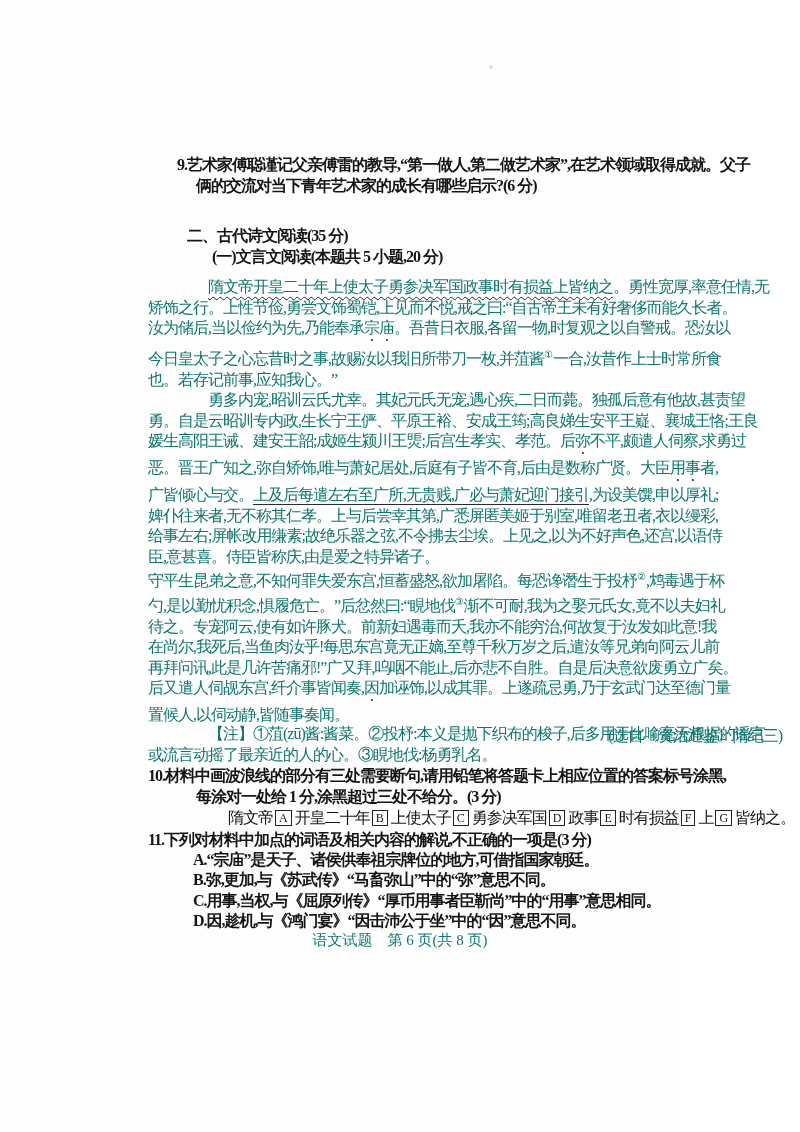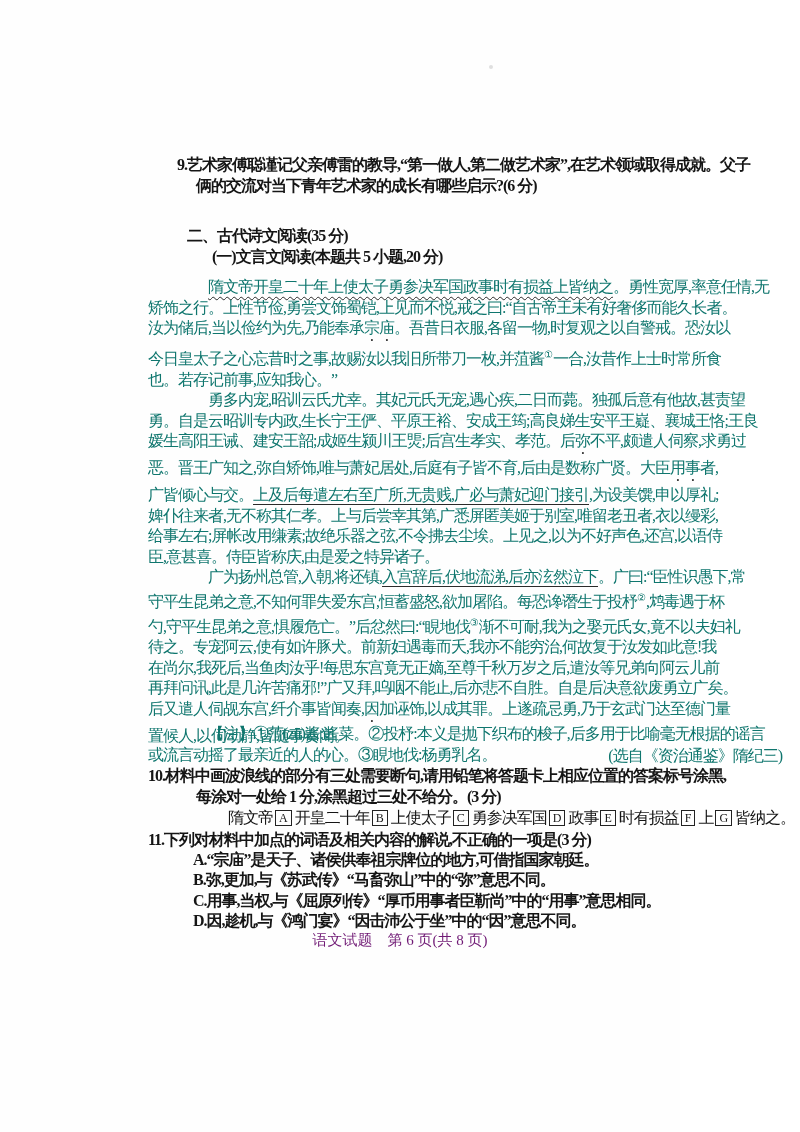--- a/index.html
+++ b/index.html
@@ -102,7 +102,6 @@
       <div class="line"><span class="seg-p">婢仆往来者,无不称其仁孝。上与后尝幸其第,广悉屏匿美姬于别室,唯留老丑者,衣以缦彩,</span></div>
       <div class="line"><span class="seg-p">给事左右;屏帐改用缣素;故绝乐器之弦,不令拂去尘埃。上见之,以为不好声色,还宫,以语侍</span></div>
       <div class="line"><span class="seg-p">臣,意甚喜。侍臣皆称庆,由是爱之特异诸子。</span></div>
-      <div class="line i4"><span class="seg-p">广为扬州总管,入朝,将还镇,</span><span class="seg-u">入宫辞后,伏地流涕,后亦泫然泣下</span><span class="seg-p">。广曰:“臣性识愚下,常</span></div>
       <div class="line"><span class="seg-p">守平生昆弟之意,不知何罪失爱东宫,恒蓄盛怒,欲加屠陷。每恐谗谮生于投杼</span><span class="seg-s">②</span><span class="seg-p">,鸩毒遇于杯</span></div>
       <div class="line"><span class="seg-p">勺,守平生昆弟之意,惧履危亡。”后忿然曰:“睍地伐</span><span class="seg-s">③</span><span class="seg-p">渐不可耐,我为之娶元氏女,竟不以夫妇礼</span></div>
       <div class="line"><span class="seg-p">待之。专宠阿云,使有如许豚犬。前新妇遇毒而夭,我亦不能穷治,何故复于汝发如此意!我</span></div>

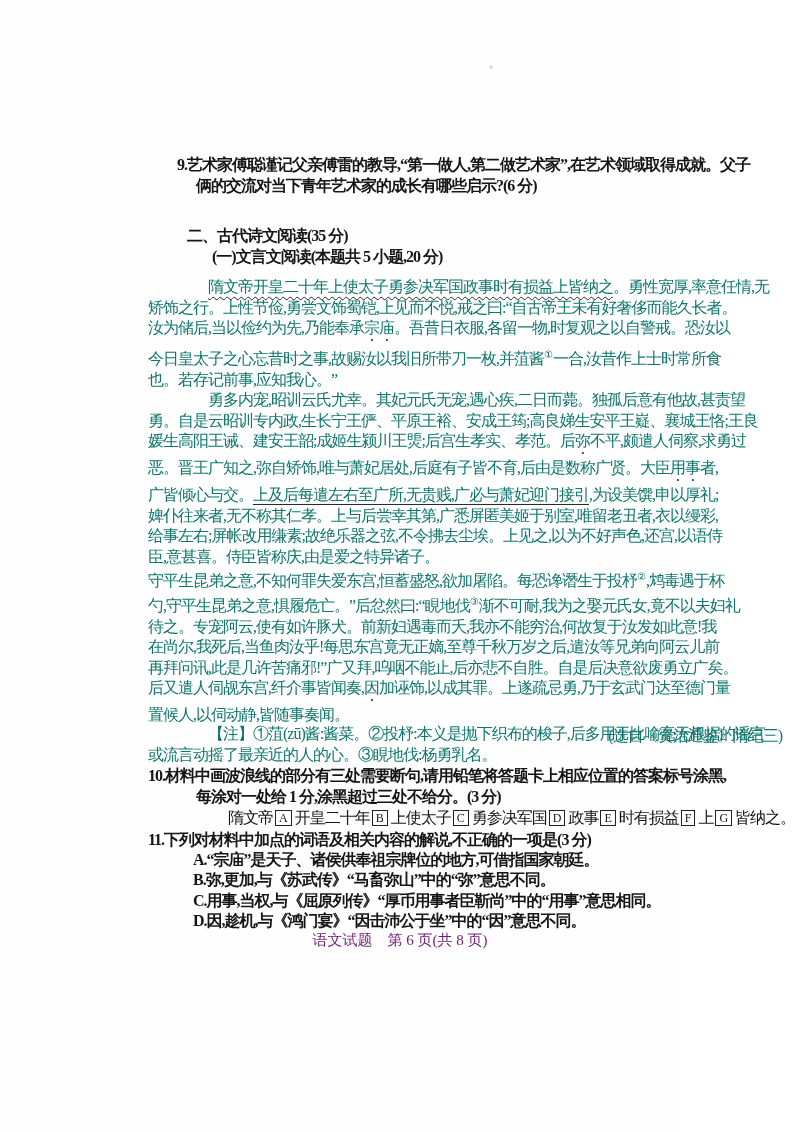--- a/index.html
+++ b/index.html
@@ -103,7 +103,7 @@
       <div class="line"><span class="seg-p">给事左右;屏帐改用缣素;故绝乐器之弦,不令拂去尘埃。上见之,以为不好声色,还宫,以语侍</span></div>
       <div class="line"><span class="seg-p">臣,意甚喜。侍臣皆称庆,由是爱之特异诸子。</span></div>
       <div class="line"><span class="seg-p">守平生昆弟之意,不知何罪失爱东宫,恒蓄盛怒,欲加屠陷。每恐谗谮生于投杼</span><span class="seg-s">②</span><span class="seg-p">,鸩毒遇于杯</span></div>
-      <div class="line"><span class="seg-p">勺,守平生昆弟之意,惧履危亡。”后忿然曰:“睍地伐</span><span class="seg-s">③</span><span class="seg-p">渐不可耐,我为之娶元氏女,竟不以夫妇礼</span></div>
+      <div class="line"><span class="seg-p">勺,是以勤忧积念,惧履危亡。”后忿然曰:“睍地伐</span><span class="seg-s">③</span><span class="seg-p">渐不可耐,我为之娶元氏女,竟不以夫妇礼</span></div>
       <div class="line"><span class="seg-p">待之。专宠阿云,使有如许豚犬。前新妇遇毒而夭,我亦不能穷治,何故复于汝发如此意!我</span></div>
       <div class="line"><span class="seg-p">在尚尔,我死后,当鱼肉汝乎!每思东宫竟无正嫡,至尊千秋万岁之后,遣汝等兄弟向阿云儿前</span></div>
       <div class="line"><span class="seg-p">再拜问讯,此是几许苦痛邪!”广又拜,呜咽不能止,后亦悲不自胜。自是后决意欲废勇立广矣。</span></div>

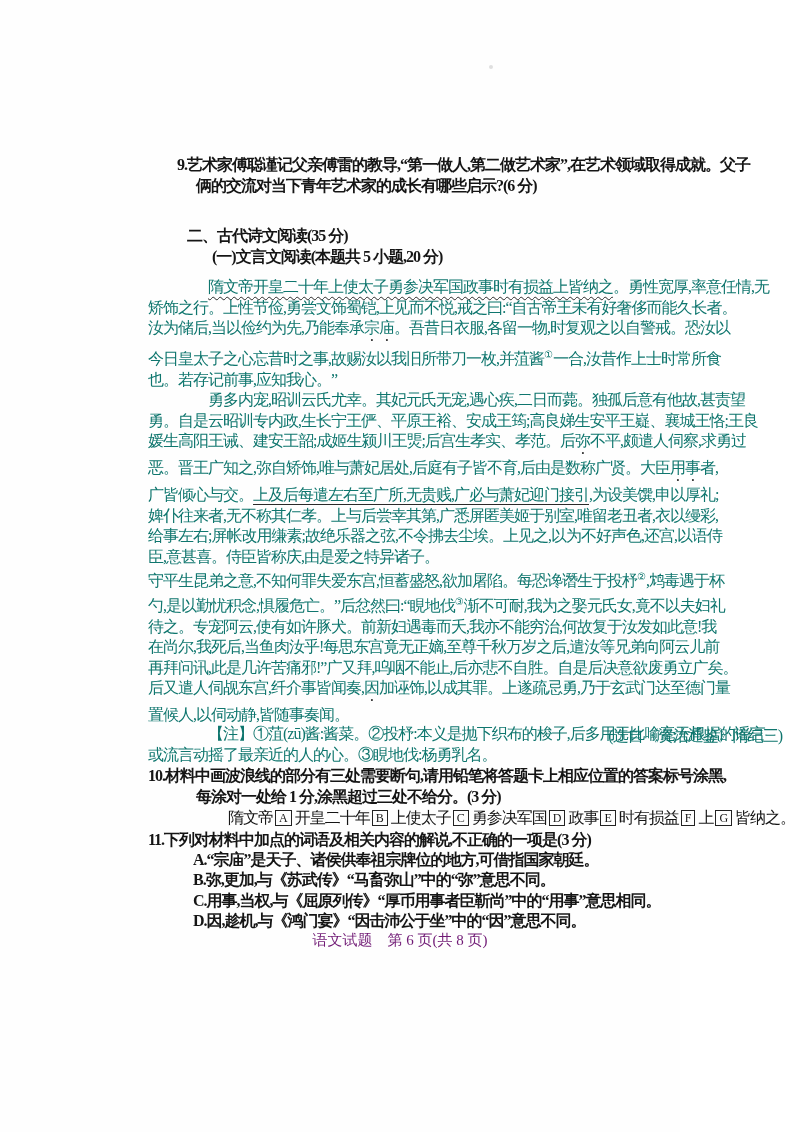--- a/index.html
+++ b/index.html
@@ -67,7 +67,7 @@
 
   .footer {
     position:absolute; left:0; top:931px; width:800px;
-    text-align:center; font-size:15px; letter-spacing:0; color:#701a75;
+    text-align:center; font-size:15px; letter-spacing:0; color:#0f766e;
   }
   .artifact {
     position:absolute; left:489px; top:65px; width:4px; height:4px;

